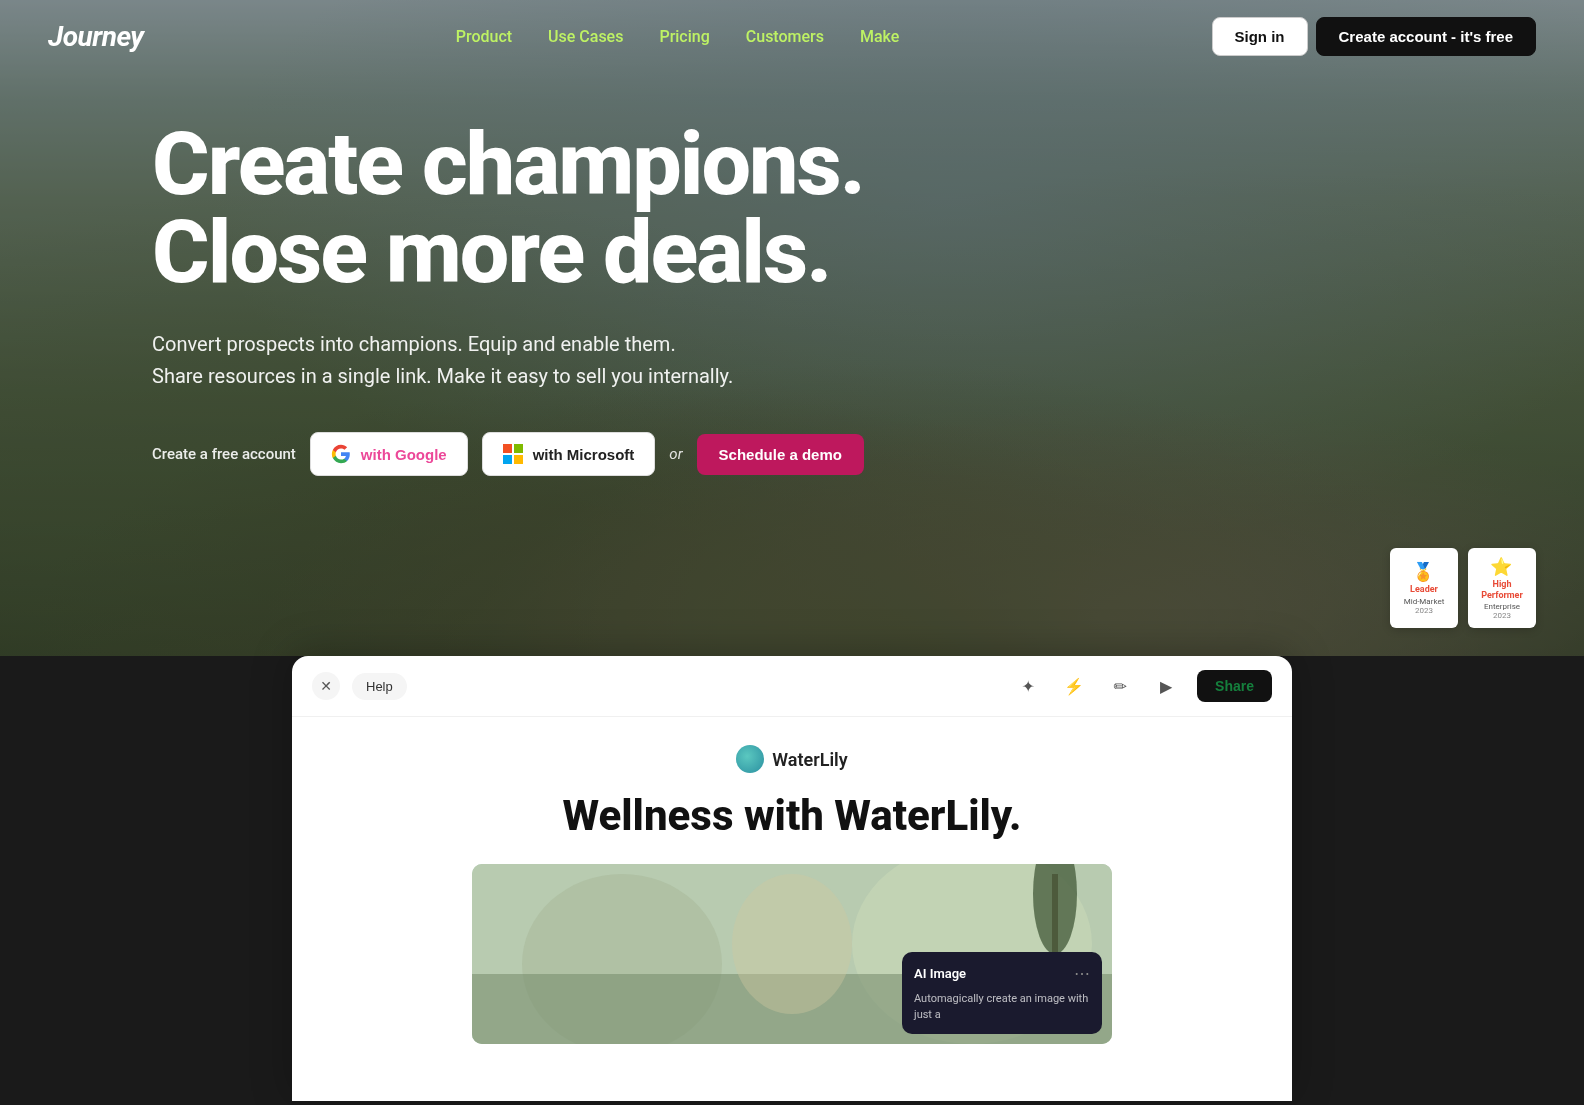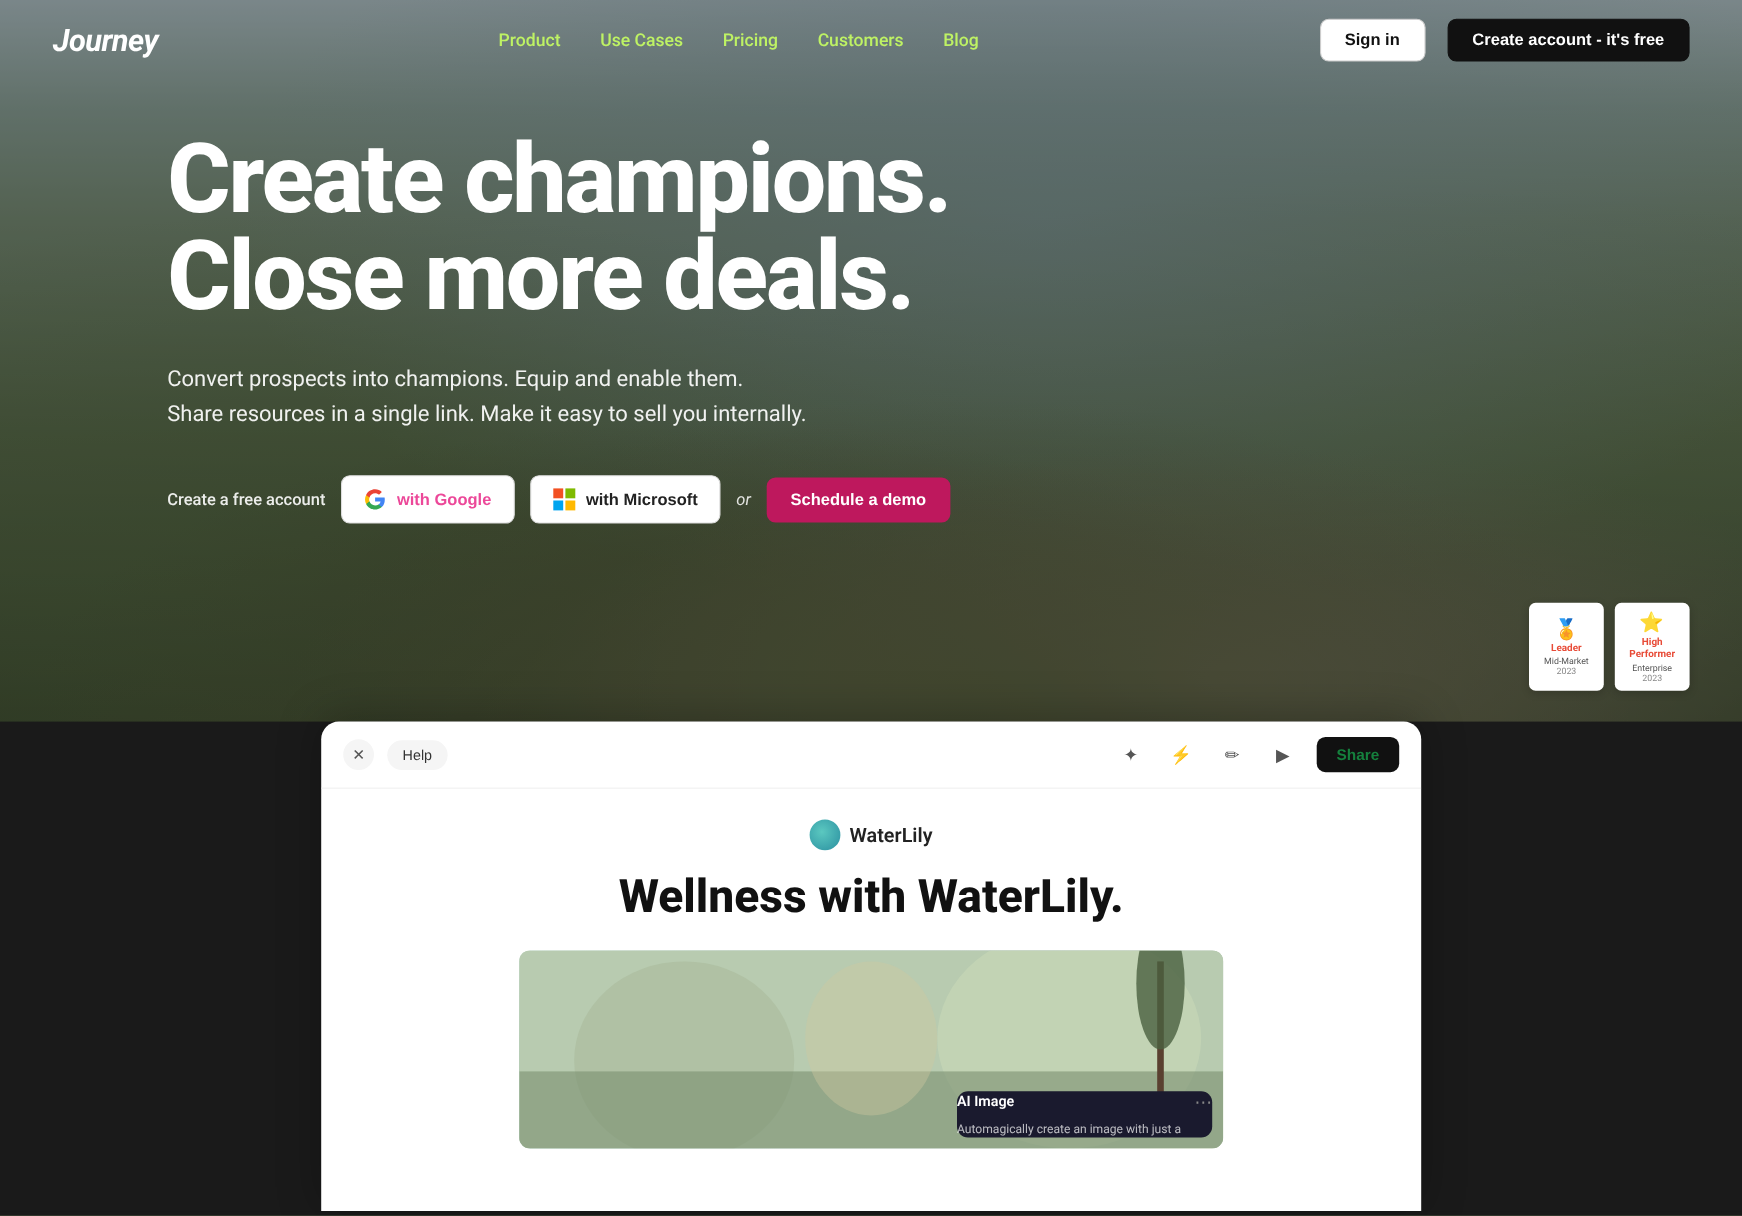--- a/index.html
+++ b/index.html
@@ -363,7 +363,7 @@
       <a class="nav-link">Use Cases</a>
       <a class="nav-link">Pricing</a>
       <a class="nav-link">Customers</a>
-      <a class="nav-link">Blog</a>
+      <a class="nav-link">Make</a>
     </div>
     <div class="nav-actions">
       <button class="btn-signin">Sign in</button>

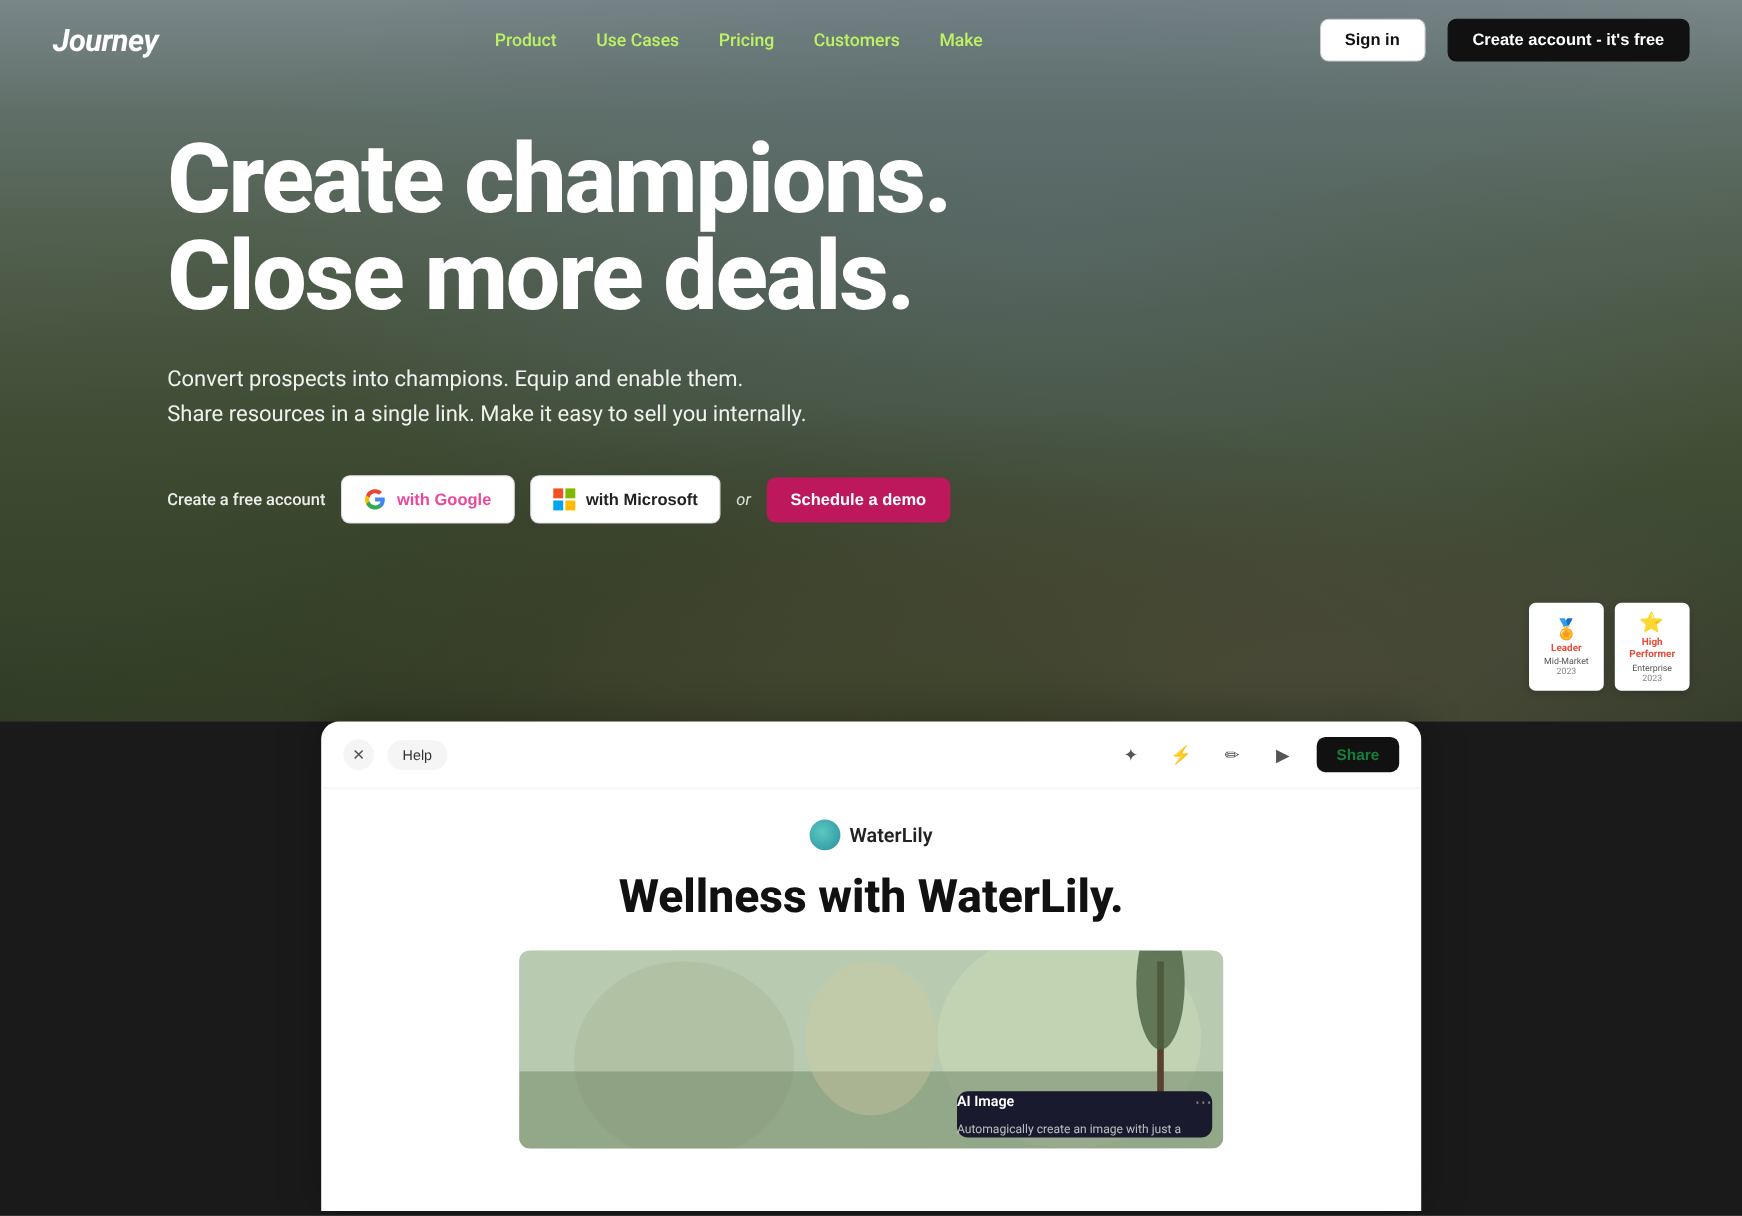--- a/index.html
+++ b/index.html
@@ -70,7 +70,7 @@
     .nav-actions {
       display: flex;
       align-items: center;
-      gap: 20px;
+      gap: 8px;
     }
     .btn-signin {
       background: #fff;

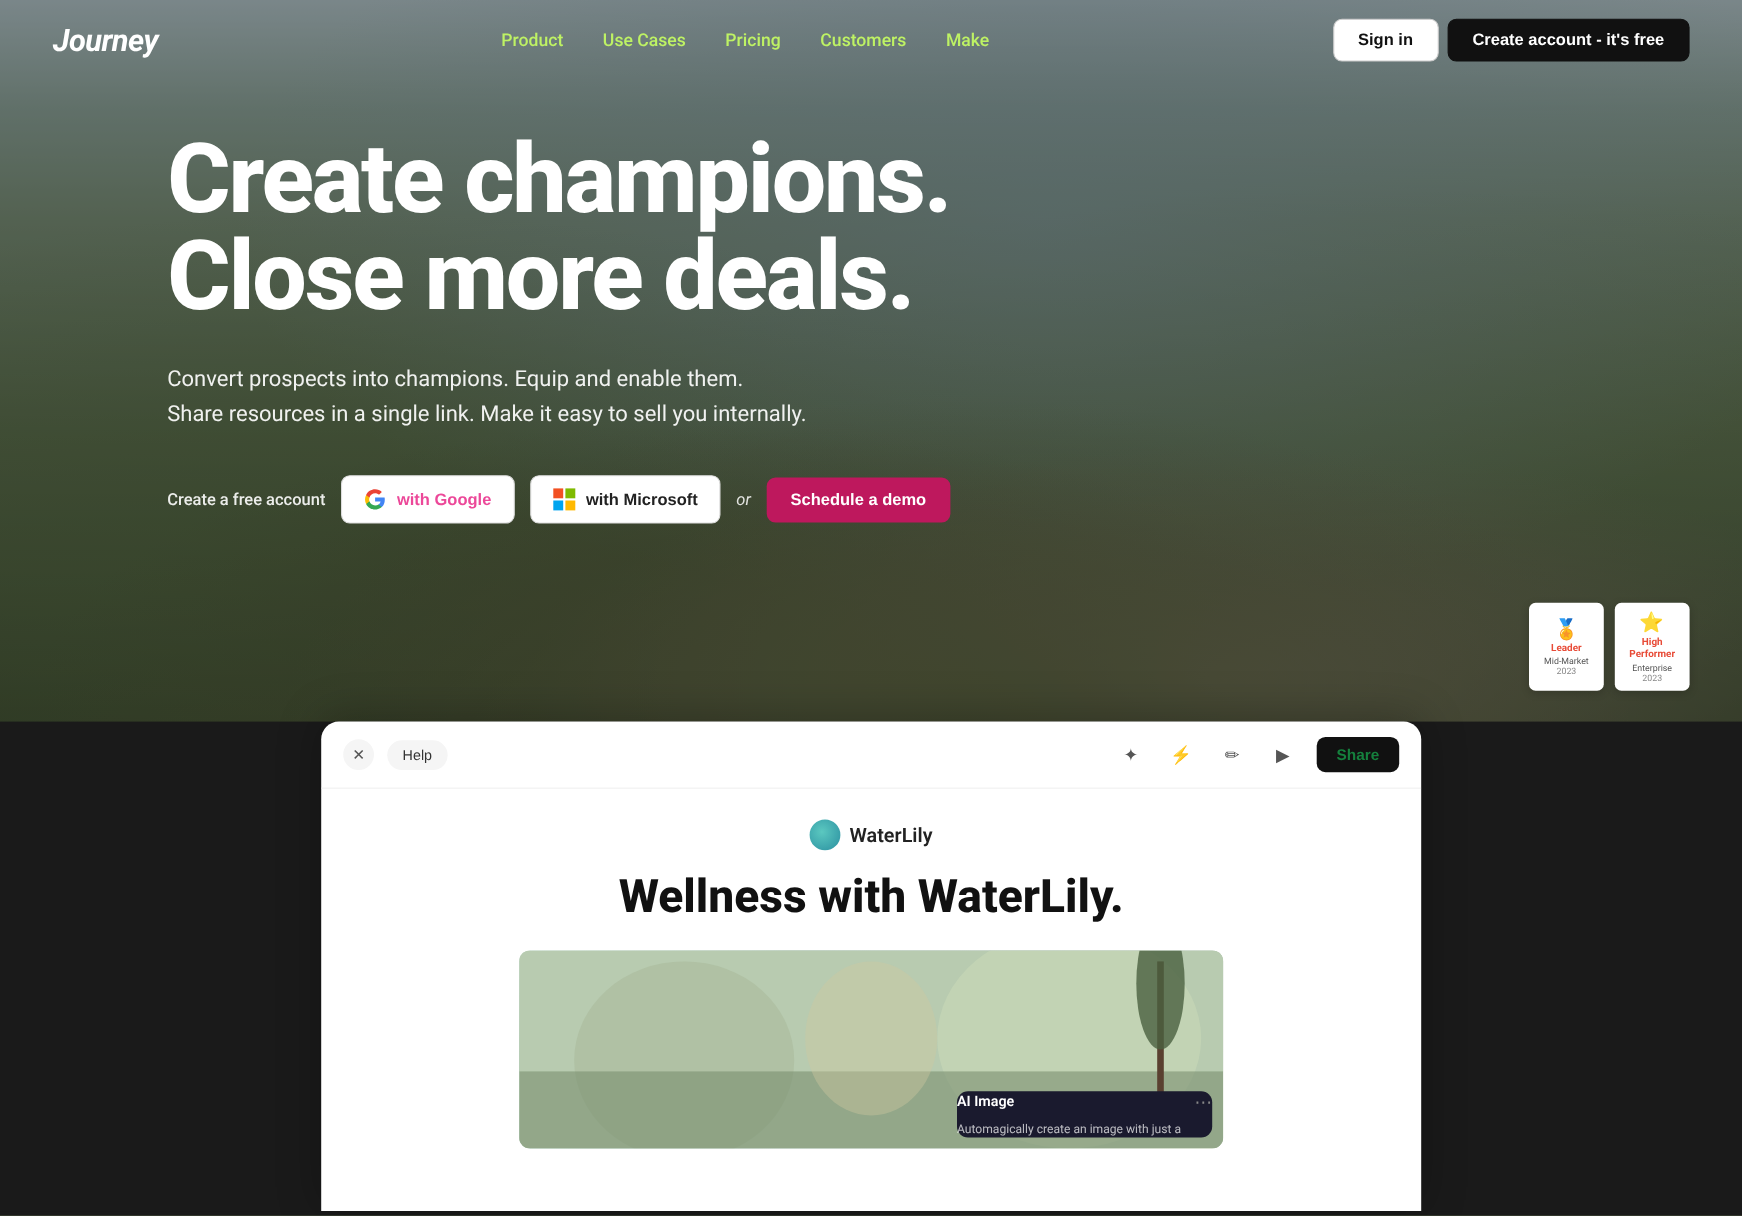--- a/index.html
+++ b/index.html
@@ -333,9 +333,10 @@
     .ai-panel {
       position: absolute;
       bottom: 10px; right: -90px;
-      width: 232px;
+      width: 200px;
       background: #1a1a2e;
       border-radius: 10px;
+      padding: 12px;
       color: #fff;
     }
     .ai-panel-header {

